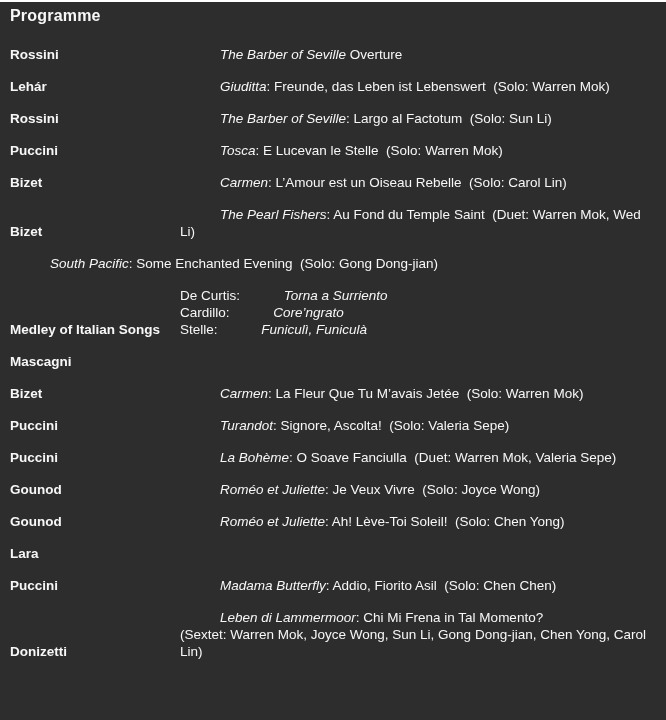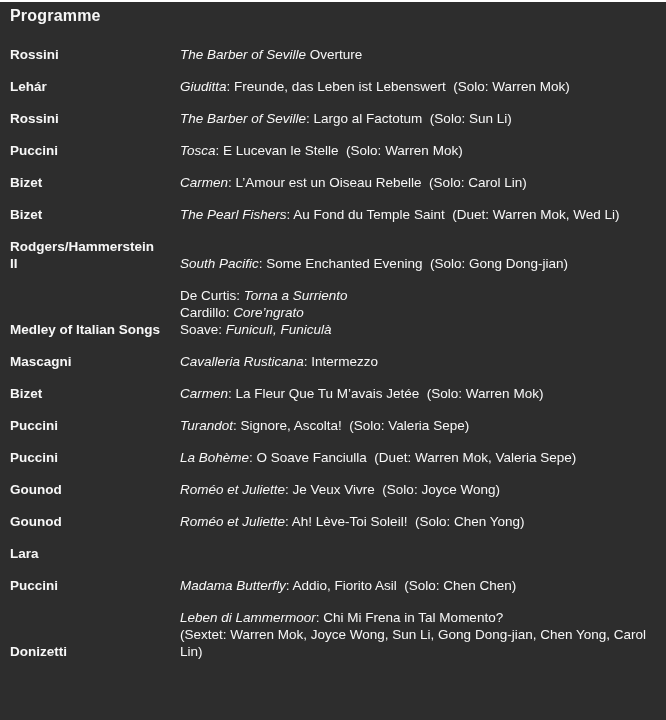--- a/index.html
+++ b/index.html
@@ -51,7 +51,7 @@
     white-space: pre-wrap;
   }
   .work-line { min-height: 17px; }
-  .it { font-style: italic; }
+  .it { font-style: italic; margin-left: 40px; }
 </style>
 </head>
 <body>

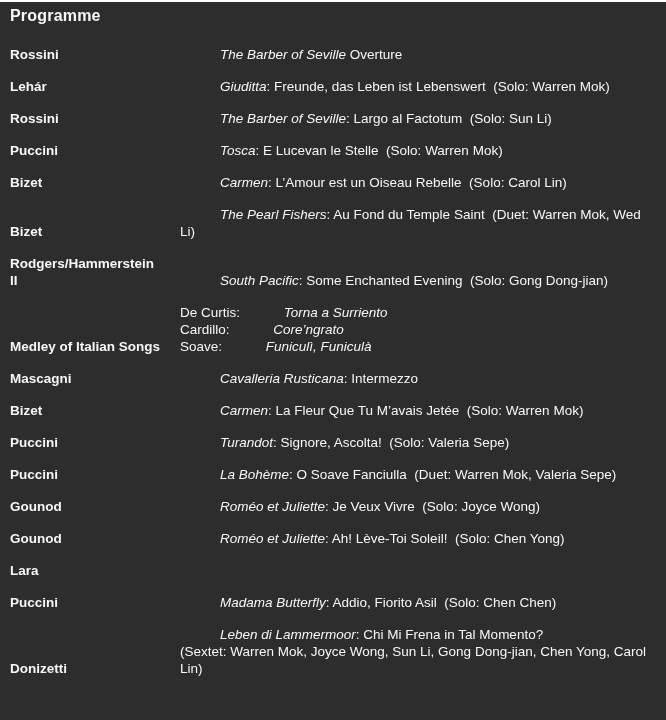--- a/index.html
+++ b/index.html
@@ -92,8 +92,6 @@
   </div>
 
   <div class="prog-row">
-    <div class="composer-cell">Rodgers/Hammerstein
-II</div>
     <div class="work-cell"><div class="work-line"><span class="it">South Pacific</span><span>: Some Enchanted Evening  (Solo: Gong Dong-jian)</span></div></div>
   </div>
 

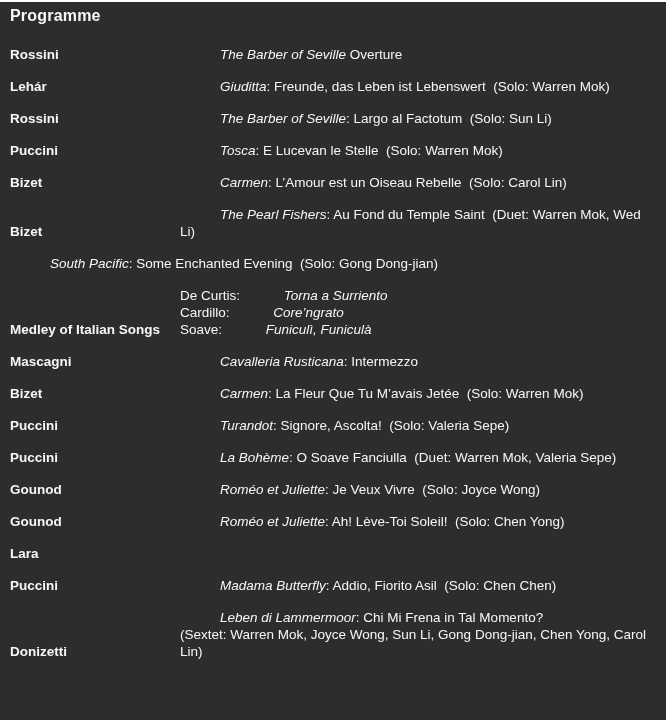--- a/index.html
+++ b/index.html
@@ -97,7 +97,7 @@
 
   <div class="prog-row">
     <div class="composer-cell">Medley of Italian Songs</div>
-    <div class="work-cell"><div class="work-line"><span>De Curtis: </span><span class="it">Torna a Surriento</span></div><div class="work-line"><span>Cardillo: </span><span class="it">Core’ngrato</span></div><div class="work-line"><span>Soave: </span><span class="it">Funiculì, Funiculà</span></div></div>
+    <div class="work-cell"><div class="work-line"><span>De Curtis: </span><span class="it">Torna a Surriento</span></div><div class="work-line"><span>Cardillo: </span><span class="it">Core’ngrato</span></div><div class="work-line"><span>Stelle: </span><span class="it">Funiculì, Funiculà</span></div></div>
   </div>
 
   <div class="prog-row">

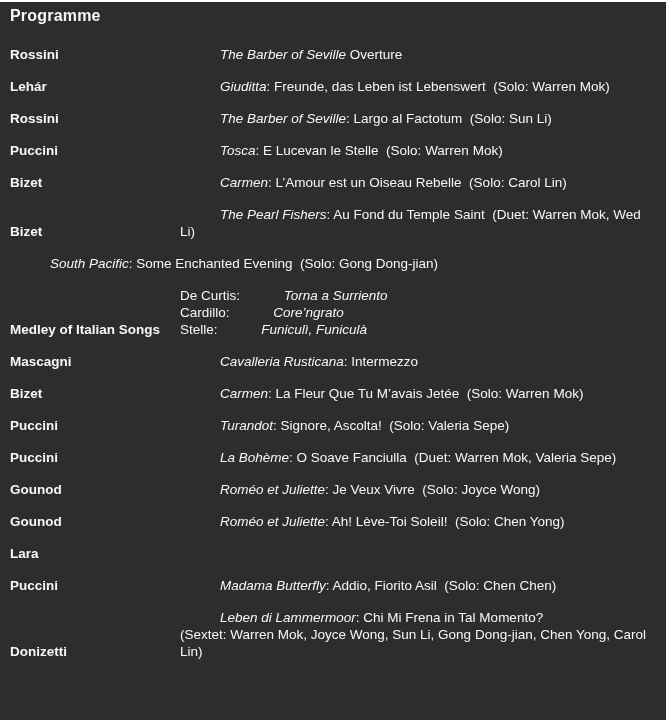--- a/index.html
+++ b/index.html
@@ -102,7 +102,6 @@
 
   <div class="prog-row">
     <div class="composer-cell">Mascagni</div>
-    <div class="work-cell"><div class="work-line"><span class="it">Cavalleria Rusticana</span><span>: Intermezzo</span></div></div>
   </div>
 
   <div class="prog-row">

